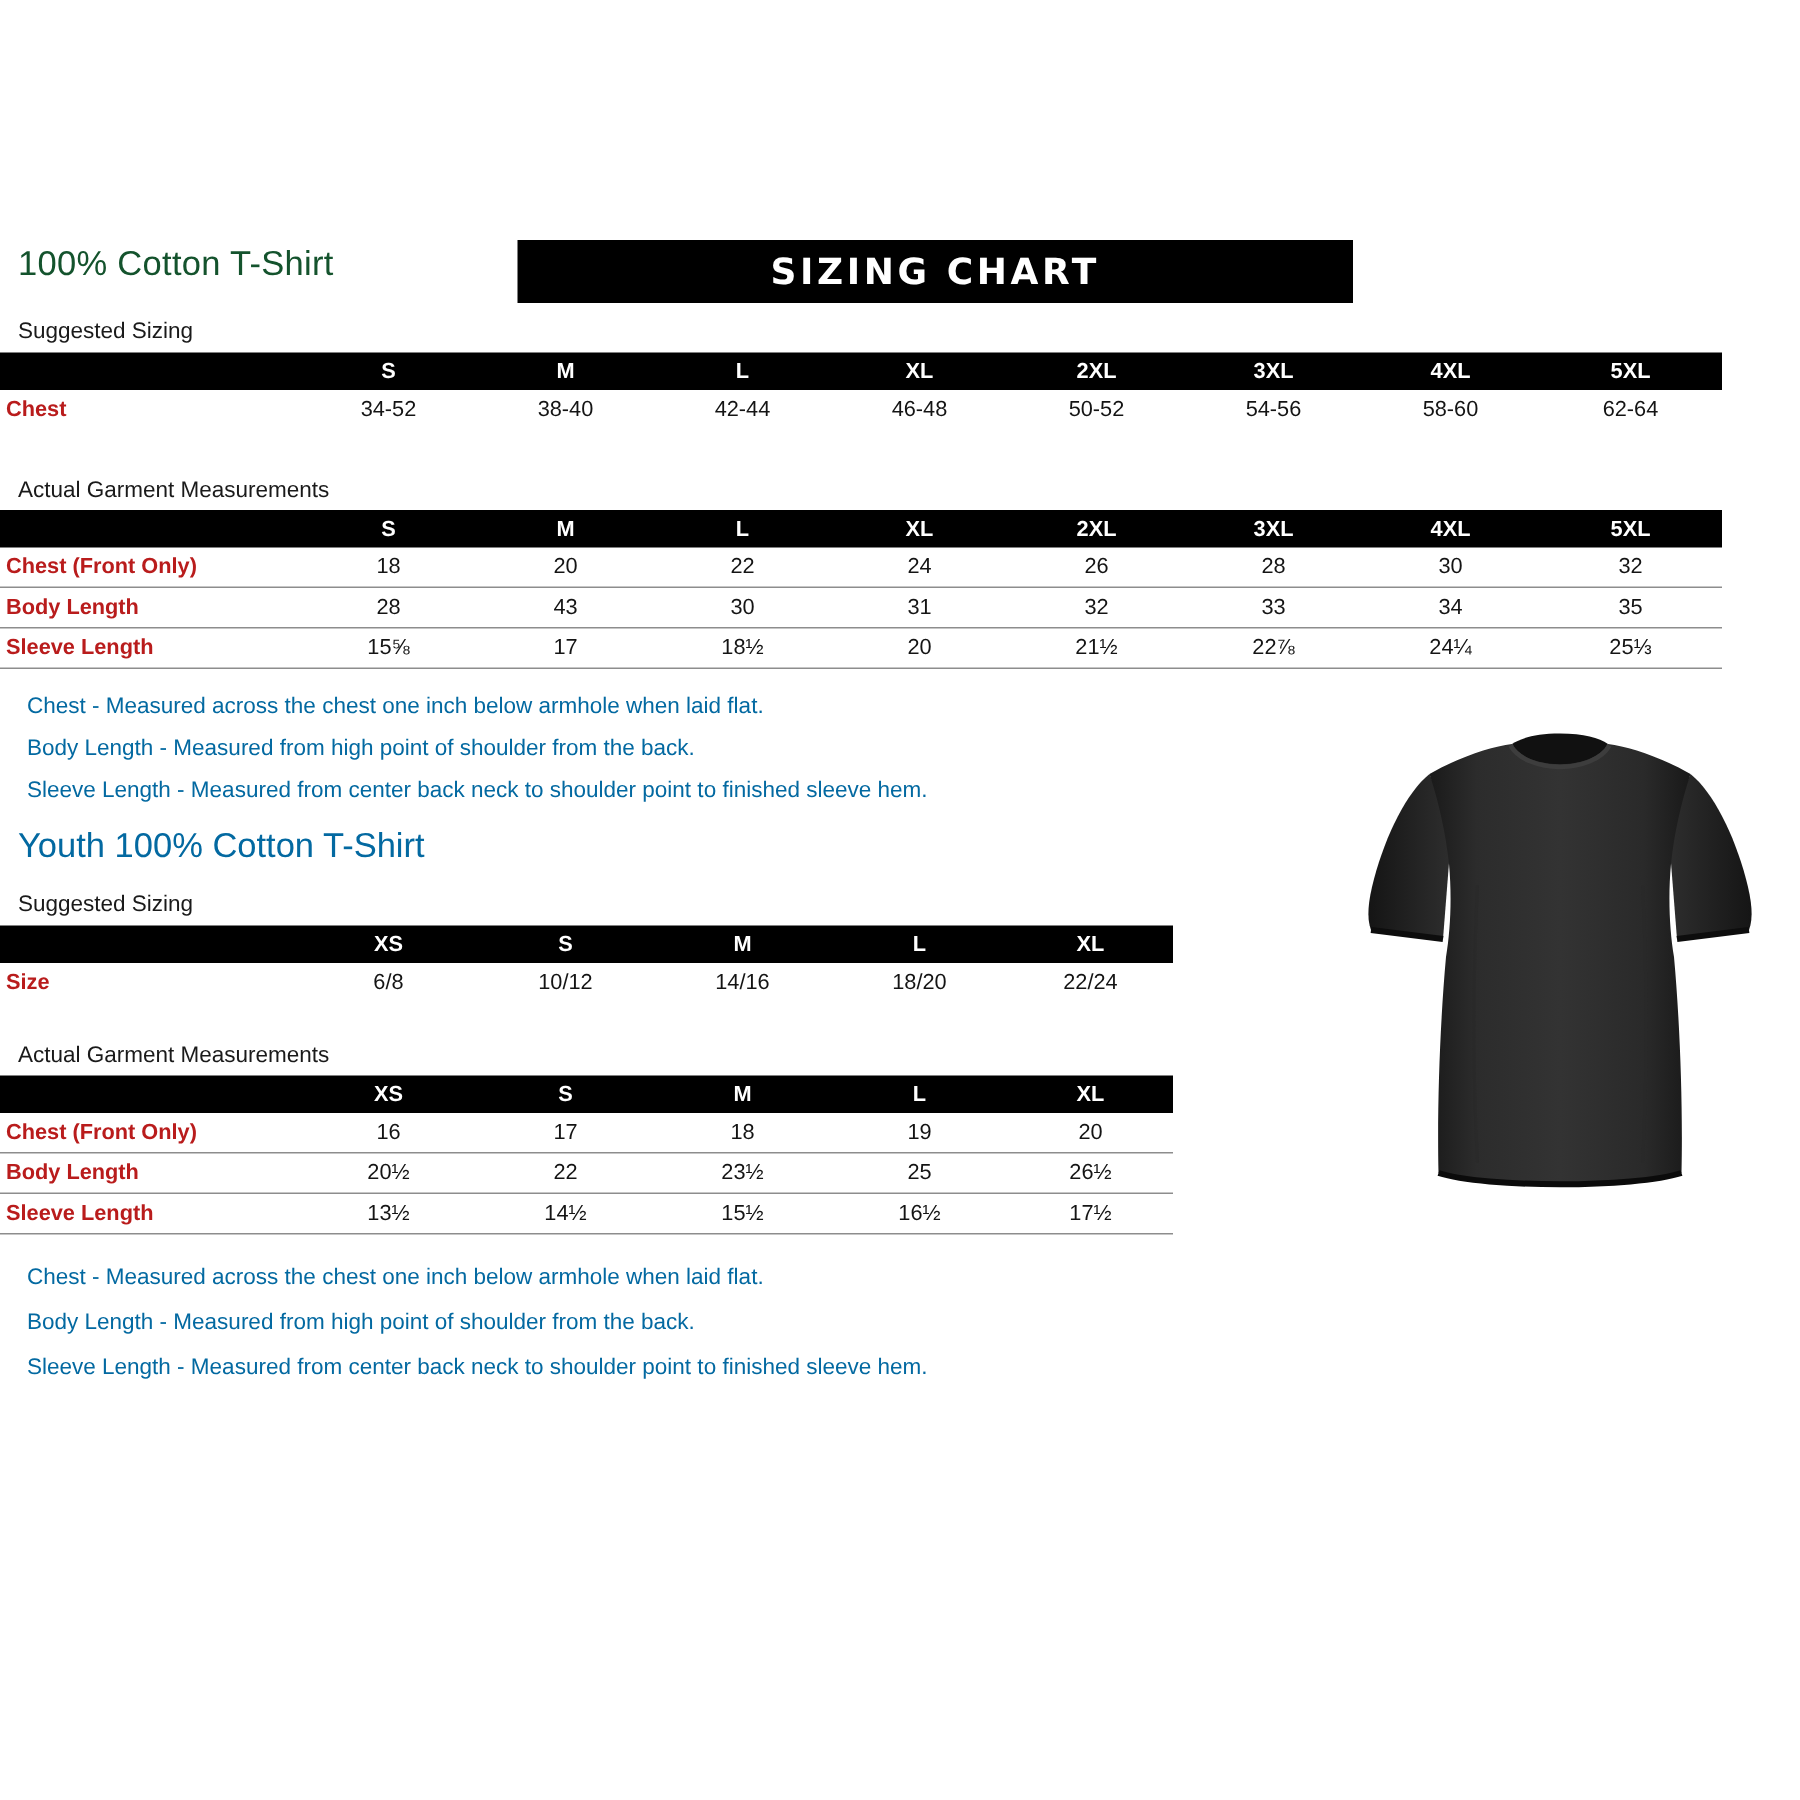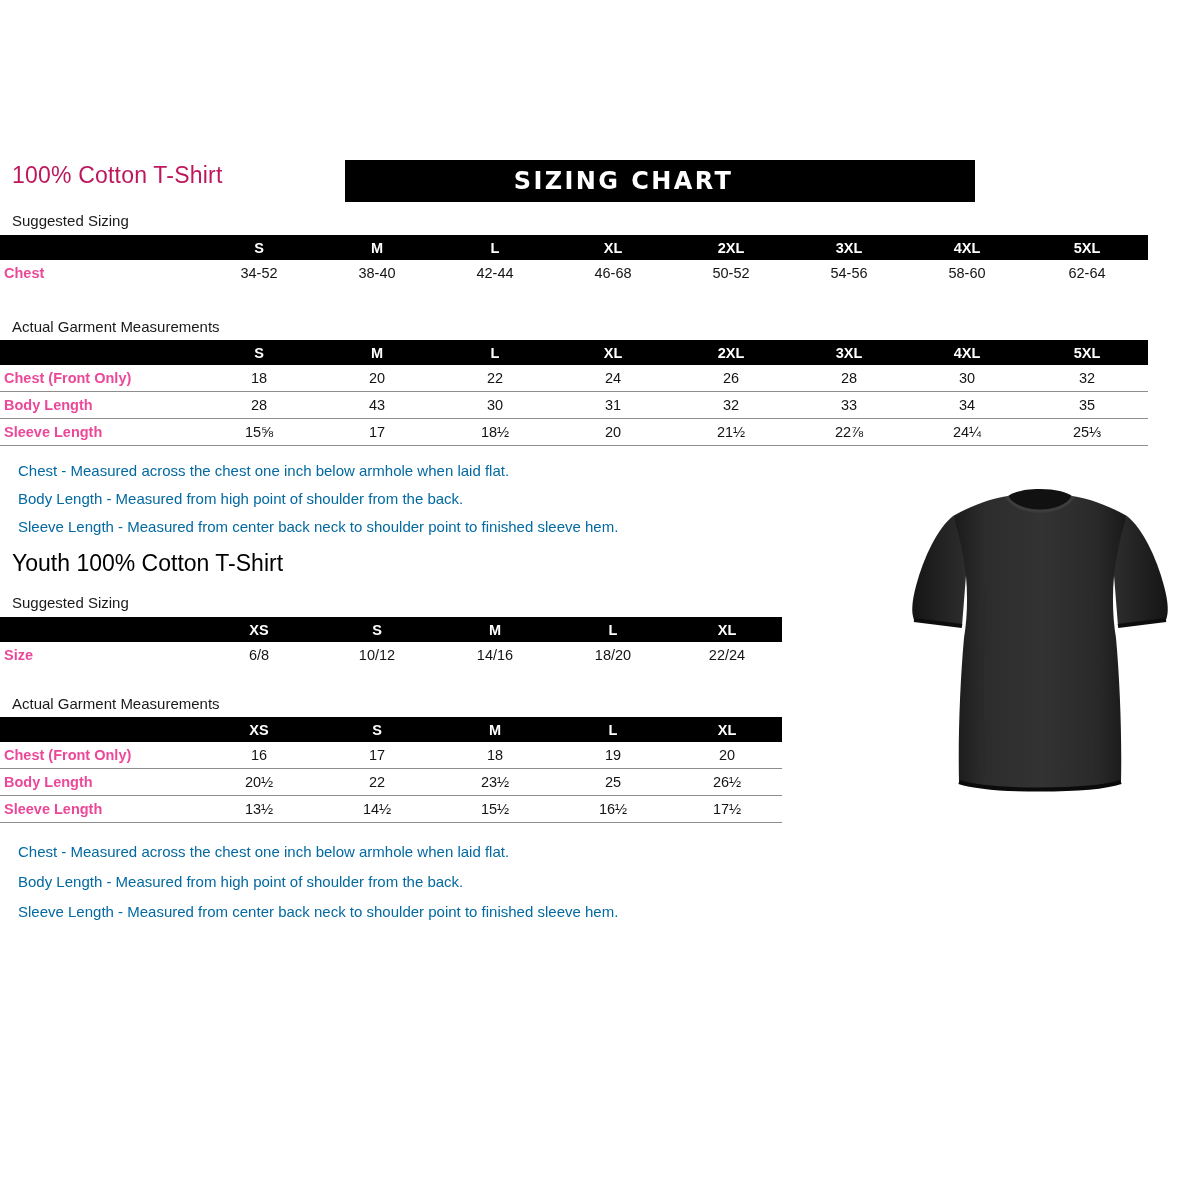--- a/index.html
+++ b/index.html
@@ -38,7 +38,7 @@
     font-size: 23px;
     font-weight: 400;
     letter-spacing: 0.2px;
-    color: #be185d;
+    color: #14532d;
     white-space: nowrap;
   }
   .banner {

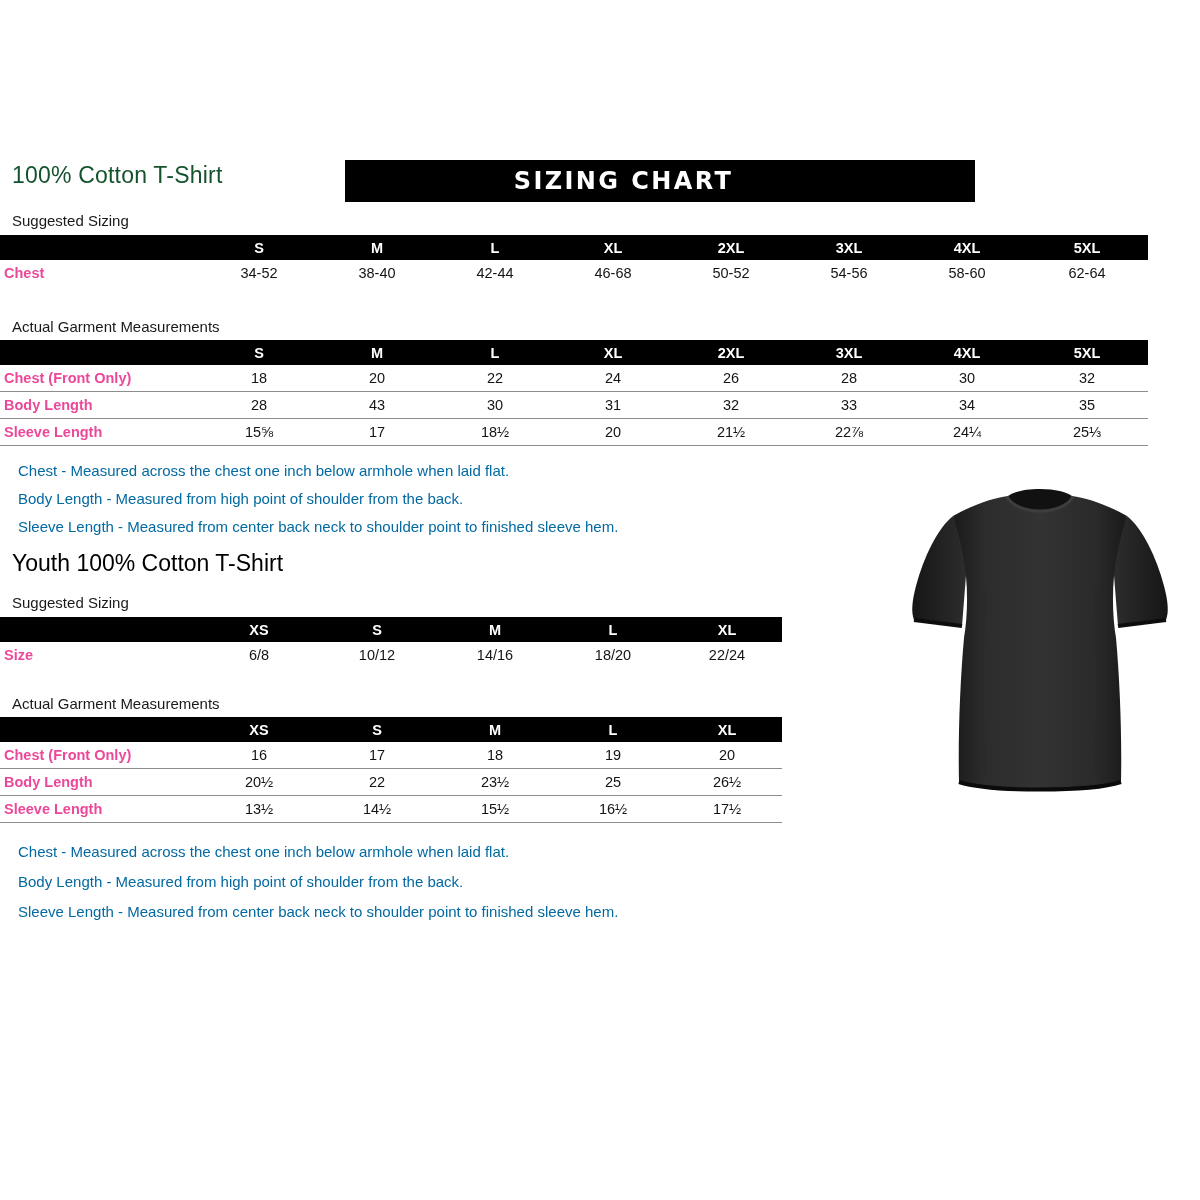--- a/index.html
+++ b/index.html
@@ -45,7 +45,7 @@
     position: absolute;
     left: 333px;
     top: 0;
-    width: 630px;
+    width: 557px;
     height: 42px;
     background: #000000;
   }

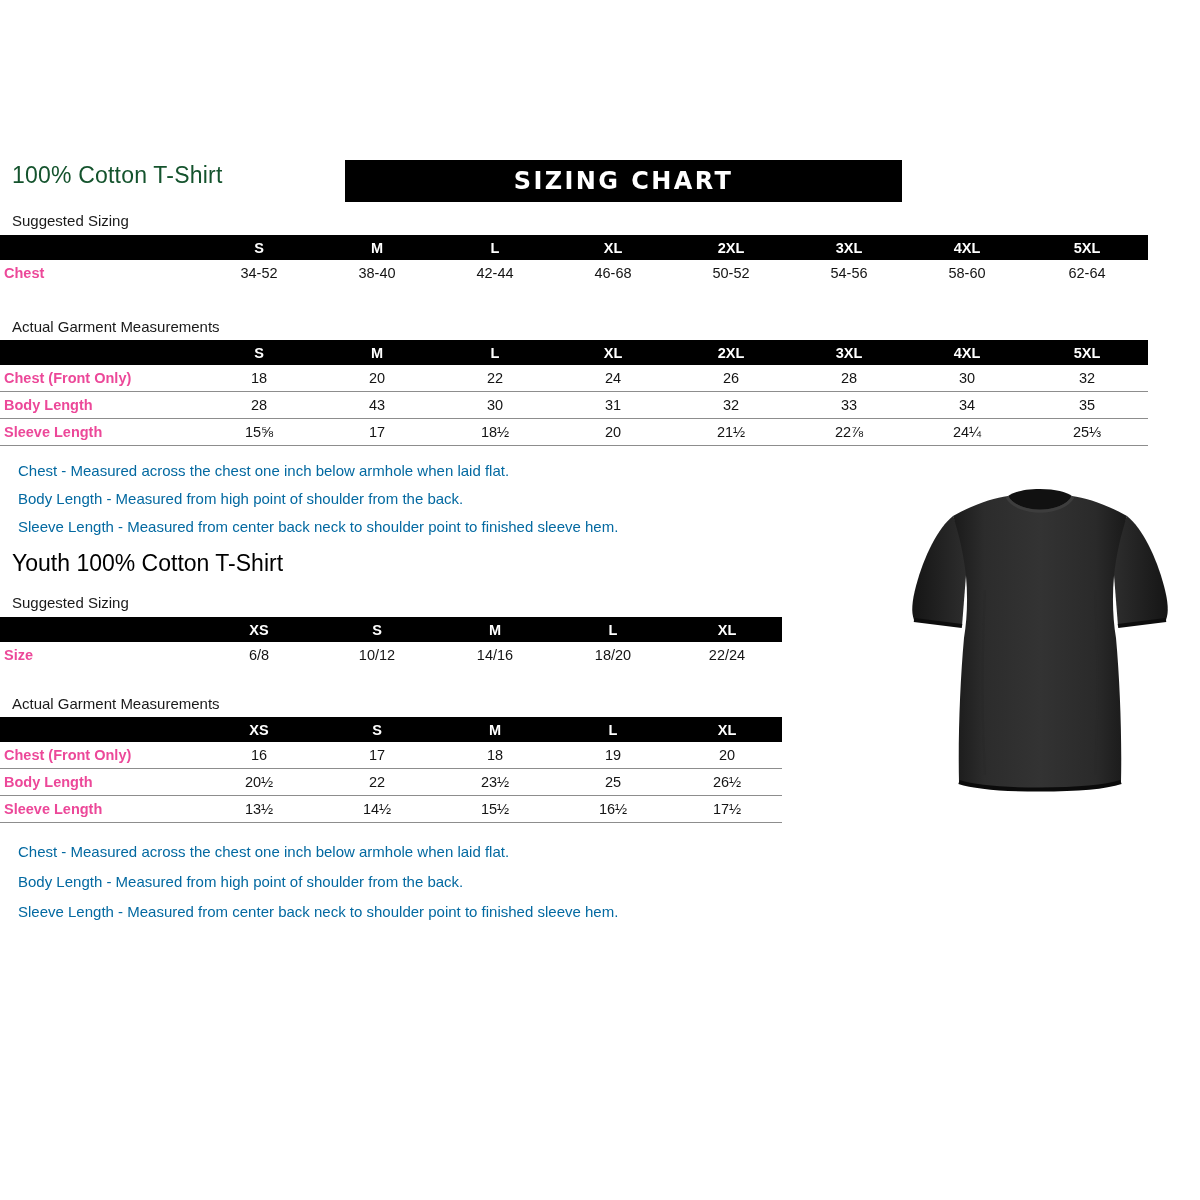--- a/index.html
+++ b/index.html
@@ -103,7 +103,7 @@
     text-align: left;
     font-weight: 700;
     padding-left: 4px;
-    color: #ec4899;
+    color: #b91c1c;
   }
   .rule-row td {
     border-bottom: 1px solid #8d8d8d;

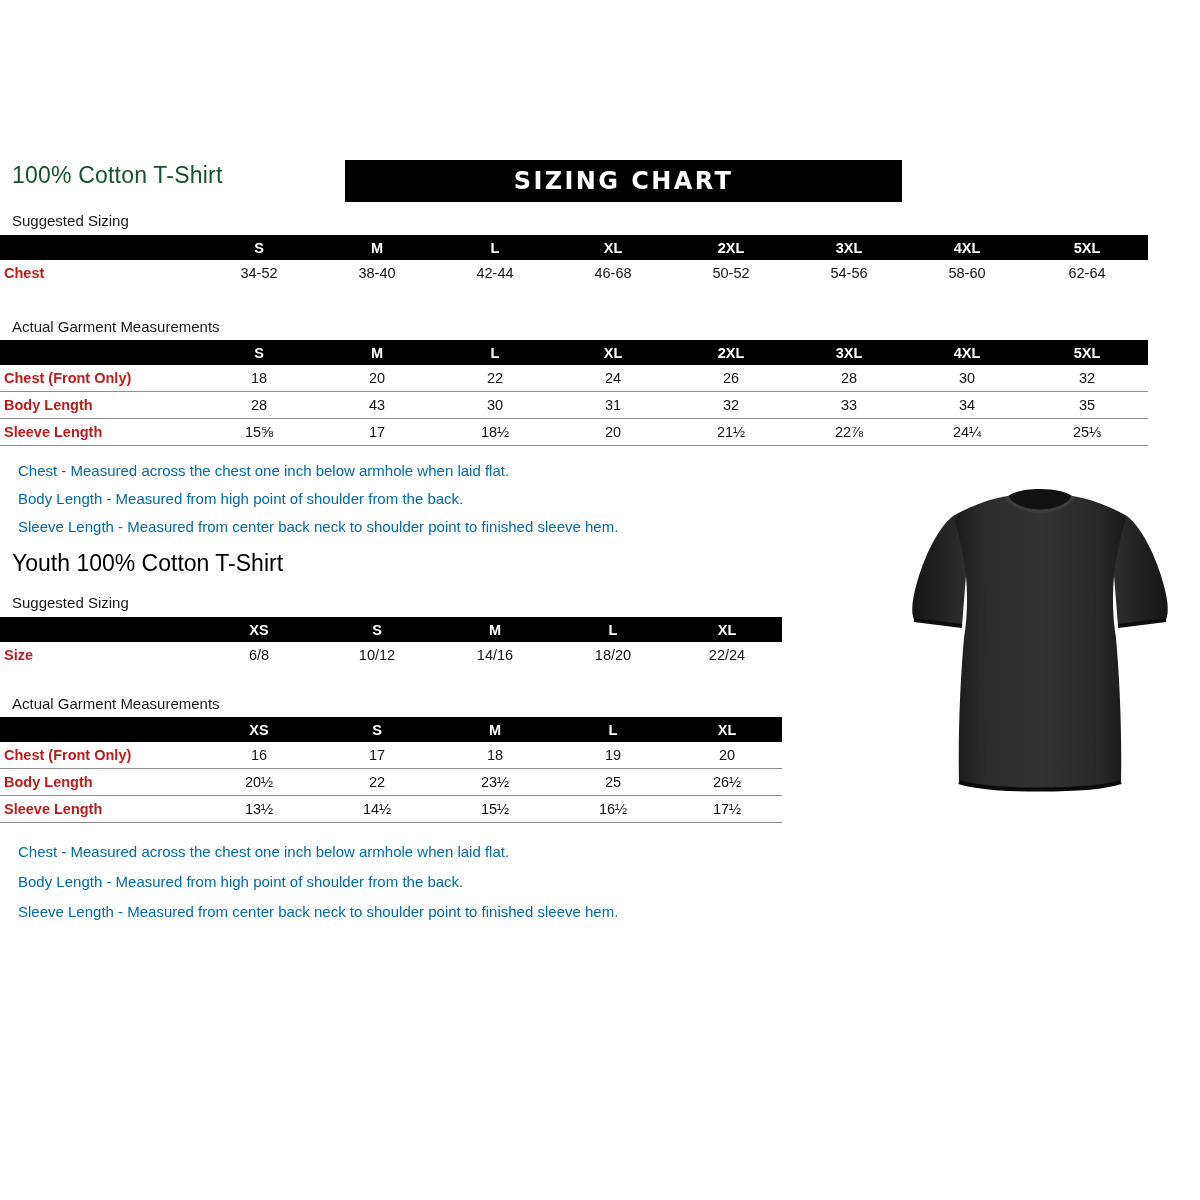--- a/index.html
+++ b/index.html
@@ -185,7 +185,7 @@
         <td>34-52</td>
         <td>38-40</td>
         <td>42-44</td>
-        <td>46-68</td>
+        <td>46-48</td>
         <td>50-52</td>
         <td>54-56</td>
         <td>58-60</td>

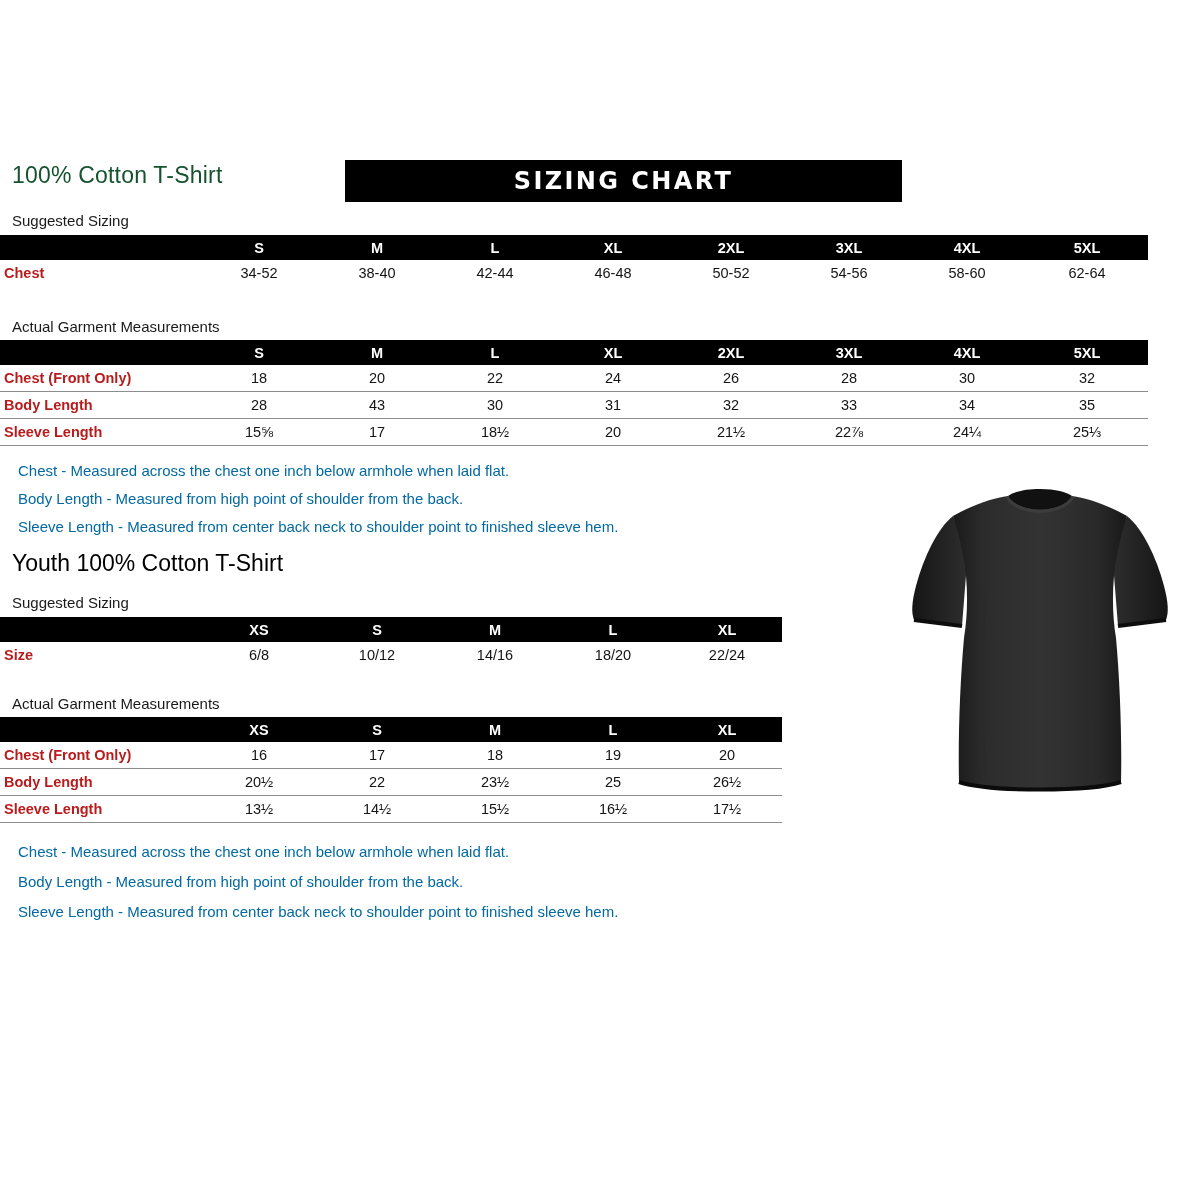--- a/index.html
+++ b/index.html
@@ -127,7 +127,7 @@
     top: 550px;
     font-size: 23px;
     font-weight: 400;
-    color: #000000;
+    color: #0369a1;
     white-space: nowrap;
   }
 

